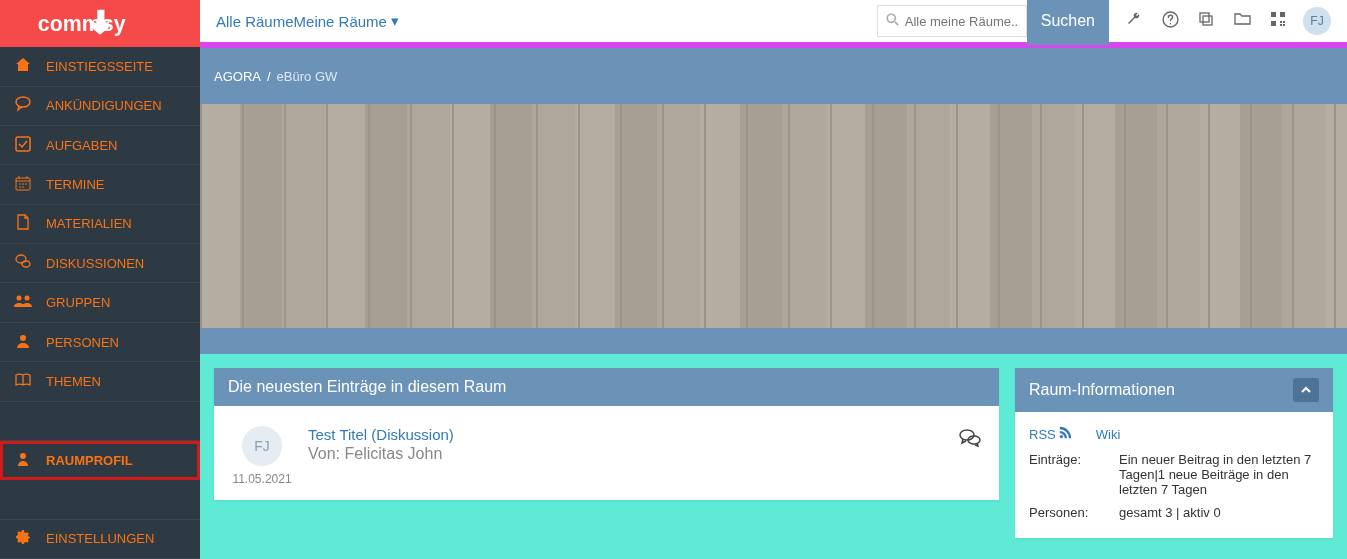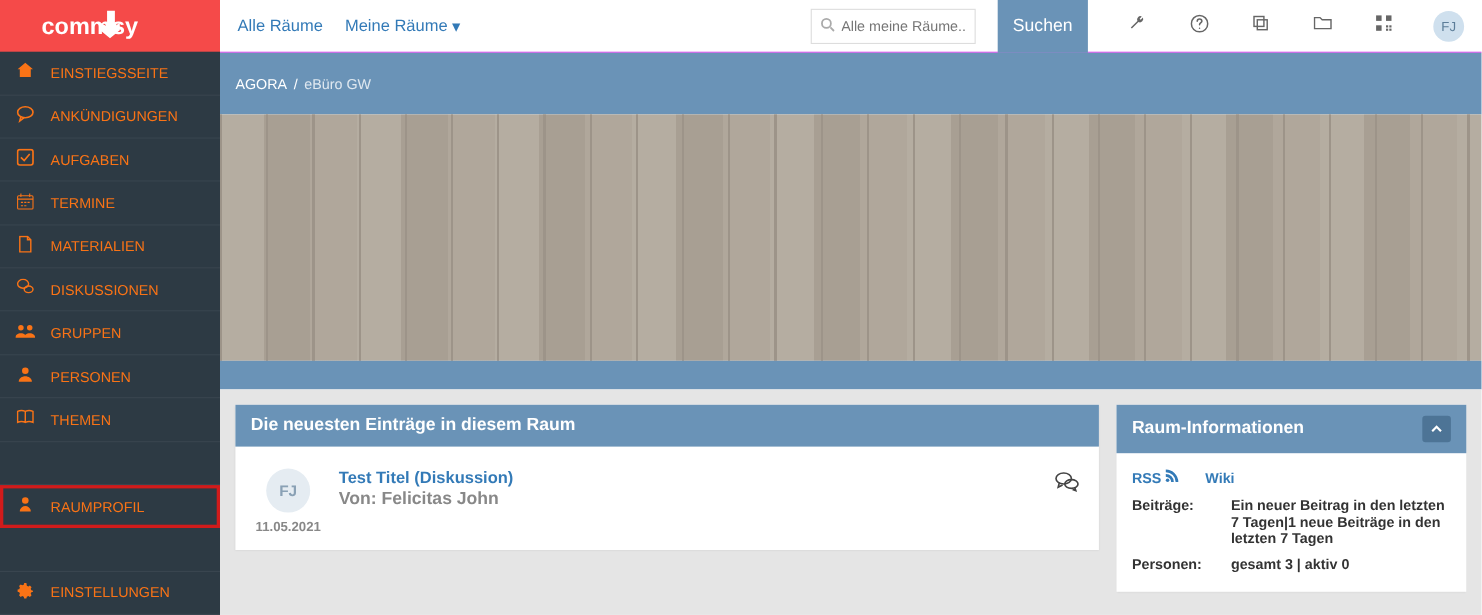--- a/index.html
+++ b/index.html
@@ -17,7 +17,7 @@
 
 
 .main { flex: 1; display: flex; flex-direction: column; }
-.topbar { height: 48px; display: flex; align-items: center; padding: 16px 16px; gap: 20px; border-bottom: 1px solid #d946ef; }
+.topbar { height: 48px; display: flex; align-items: center; padding: 16px 16px; gap: 0; border-bottom: 6px solid #d946ef; }
 .top-link { color: #337ab7; font-size: 15px; cursor: pointer; display: flex; align-items: center; gap: 4px; }
 .top-spacer { flex: 1; }
 .search-wrap { display: flex; align-items: center; border: 1px solid #ddd; background: #fff; height: 32px; width: 150px; padding: 0 8px; gap: 6px; color: #999; }

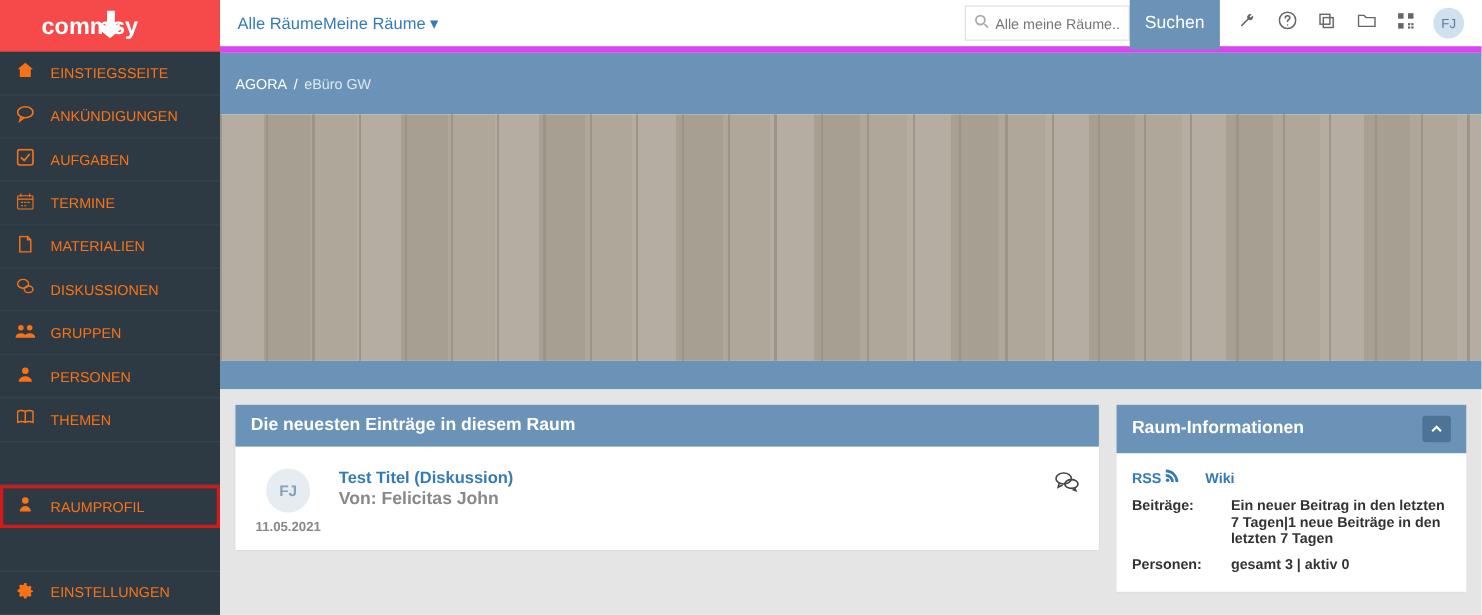--- a/index.html
+++ b/index.html
@@ -40,7 +40,7 @@
 }
 
 
-.content { flex: 1; background: #e5e5e5; padding: 14px; display: flex; gap: 16px; overflow: hidden; font-weight: bold; }
+.content { flex: 1; background: #5eead4; padding: 14px; display: flex; gap: 16px; overflow: hidden; }
 .col-left { flex: 1; display: flex; flex-direction: column; gap: 12px; }
 .col-right { width: 318px; display: flex; flex-direction: column; gap: 12px; }
 

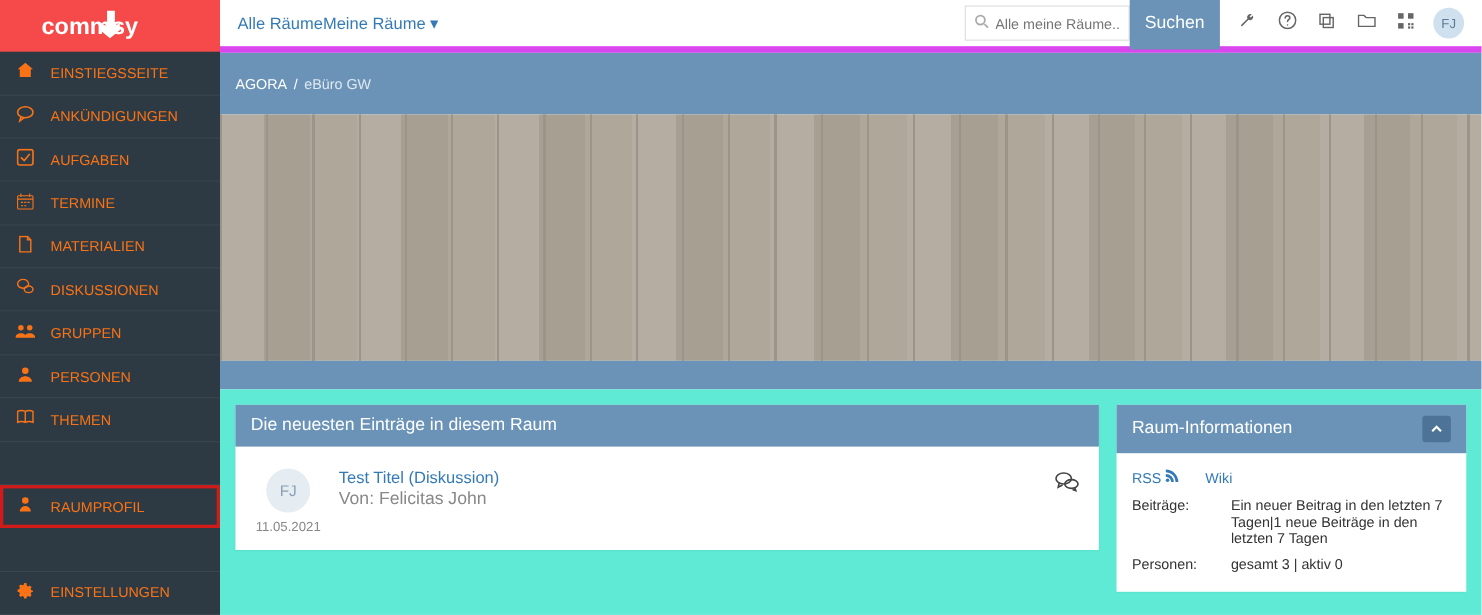--- a/index.html
+++ b/index.html
@@ -13,7 +13,7 @@
 .sidebar-item { display: flex; align-items: center; height: 40px; padding: 0 14px; gap: 14px; font-size: 13px; color: #f97316; cursor: pointer; border-bottom: 1px solid #39454f; }
 .sidebar-item .icon { width: 18px; text-align: center; font-size: 15px; }
 .sidebar-sep { height: 40px; border-bottom: 1px solid #39454f; }
-.sidebar-item.highlight { outline: 3px solid #d11b1b; outline-offset: -3px; }
+.sidebar-item.highlight { outline: 3px solid #d11b1b; outline-offset: -3px; font-weight: bold; }
 
 
 .main { flex: 1; display: flex; flex-direction: column; }

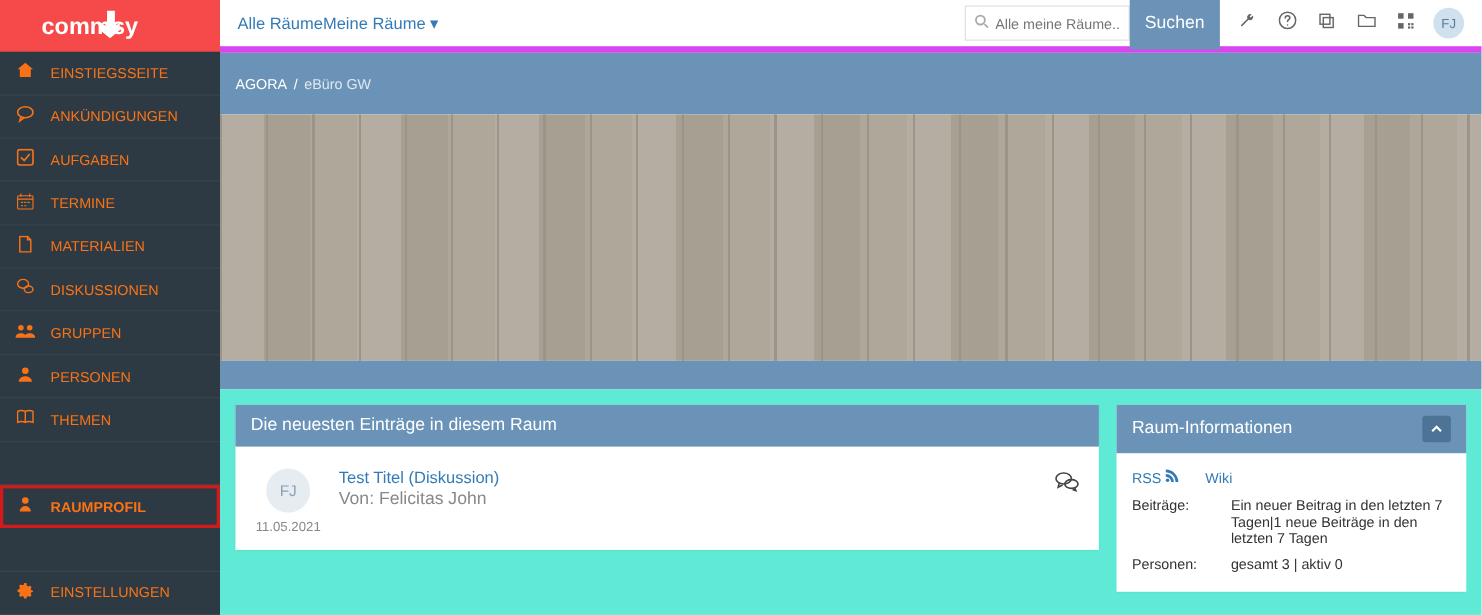--- a/index.html
+++ b/index.html
@@ -255,7 +255,7 @@
               <span class="info-link">Wiki</span>
             </div>
             <div class="info-row">
-              <div class="info-key">Beiträge:</div>
+              <div class="info-key">Einträge:</div>
               <div class="info-val">Ein neuer Beitrag in den letzten 7 Tagen|1 neue Beiträge in den letzten 7 Tagen</div>
             </div>
             <div class="info-row">

